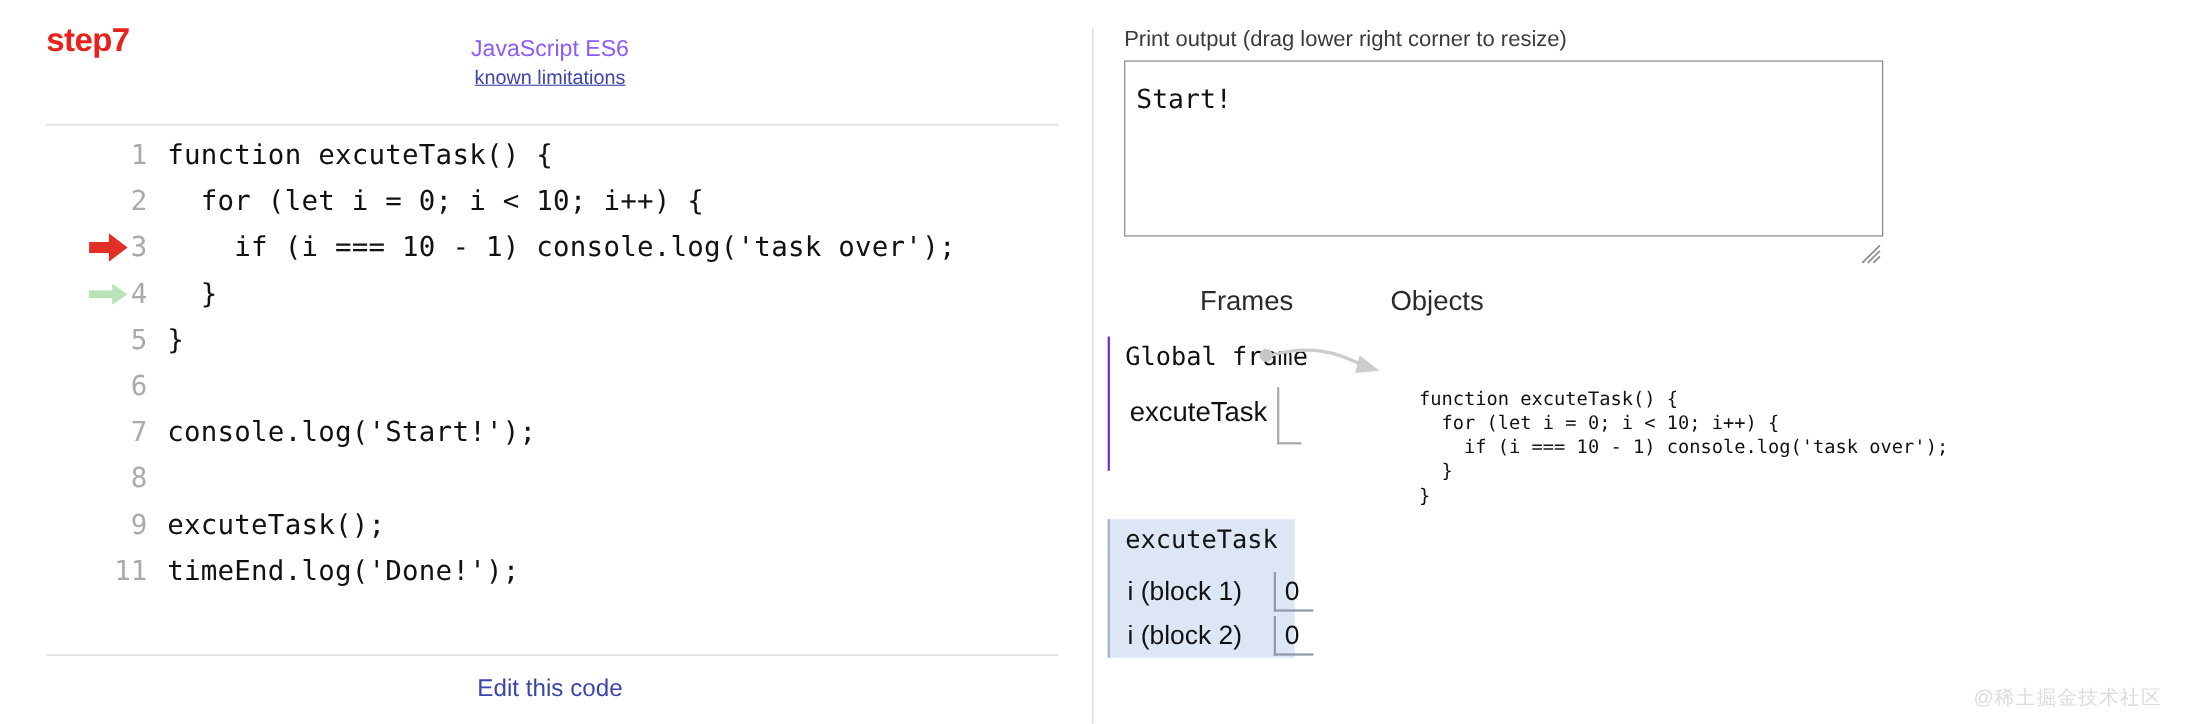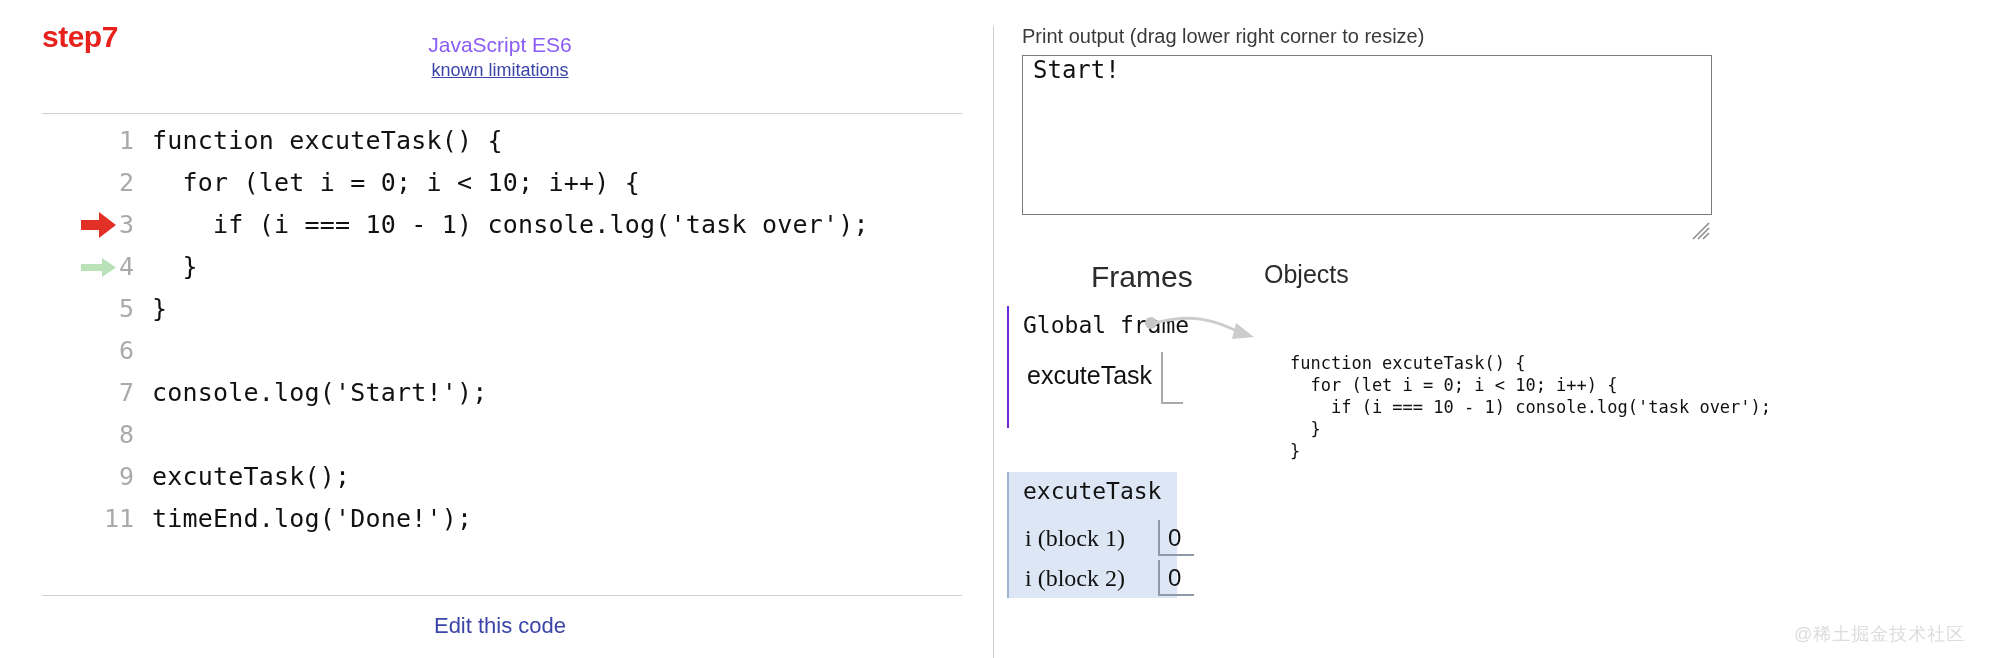--- a/index.html
+++ b/index.html
@@ -129,7 +129,7 @@
     border: 1px solid #7b7b7b;
     background: #ffffff;
     box-sizing: border-box;
-    padding: 0 10px;
+    padding: 20px 10px;
     font-family: "DejaVu Sans Mono", "Liberation Mono", monospace;
     font-size: 24px;
     color: #111;

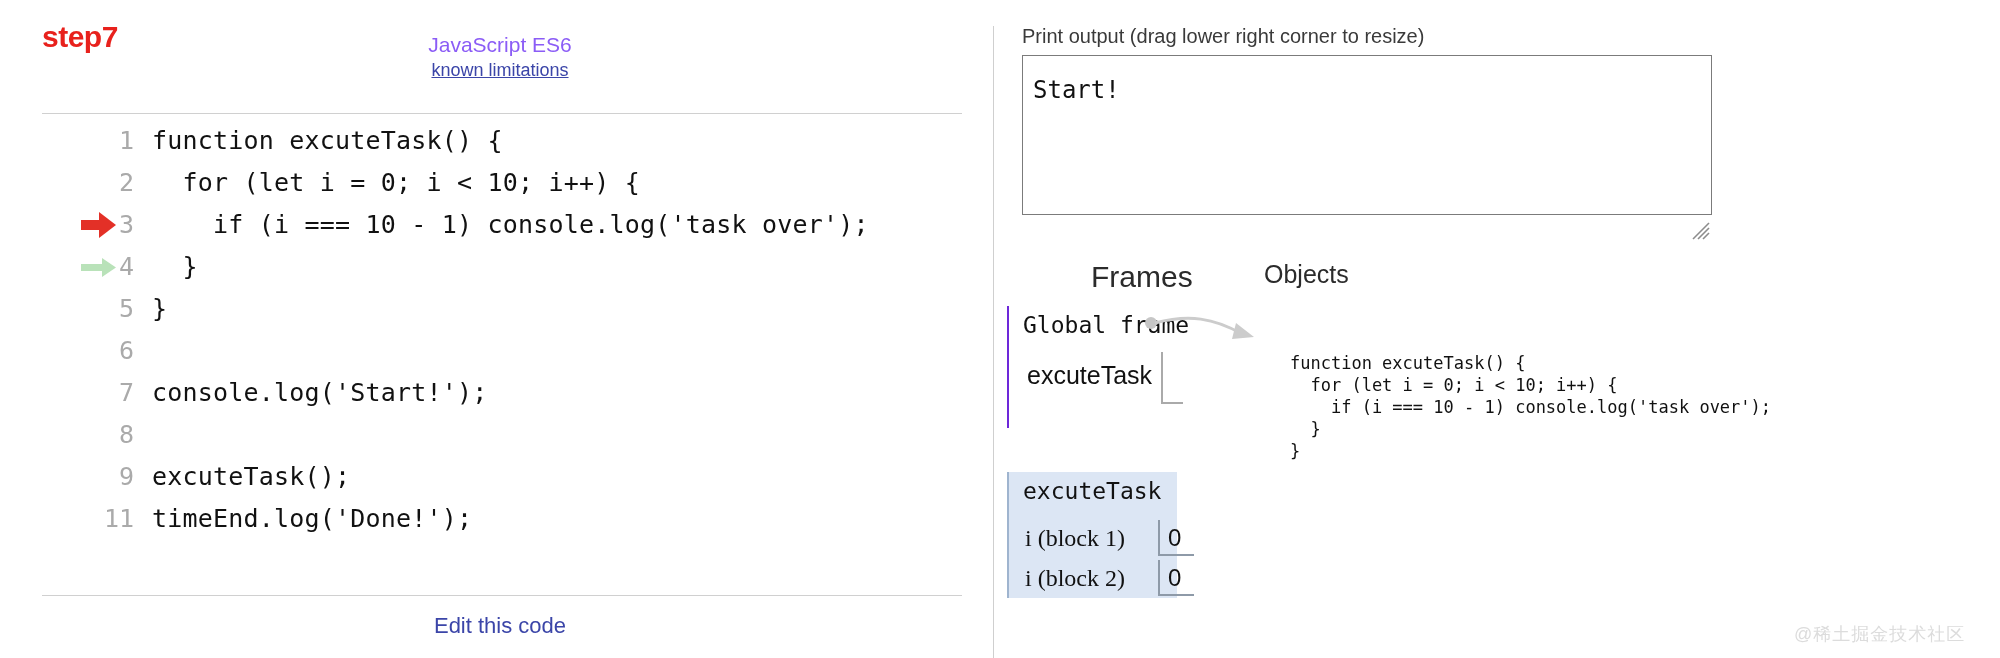--- a/index.html
+++ b/index.html
@@ -146,7 +146,7 @@
   #frames-heading {
     position: absolute;
     left: 97px; top: 260px;
-    font-size: 30px;
+    font-size: 25px;
     color: #2b2b2b;
   }
   #objects-heading {

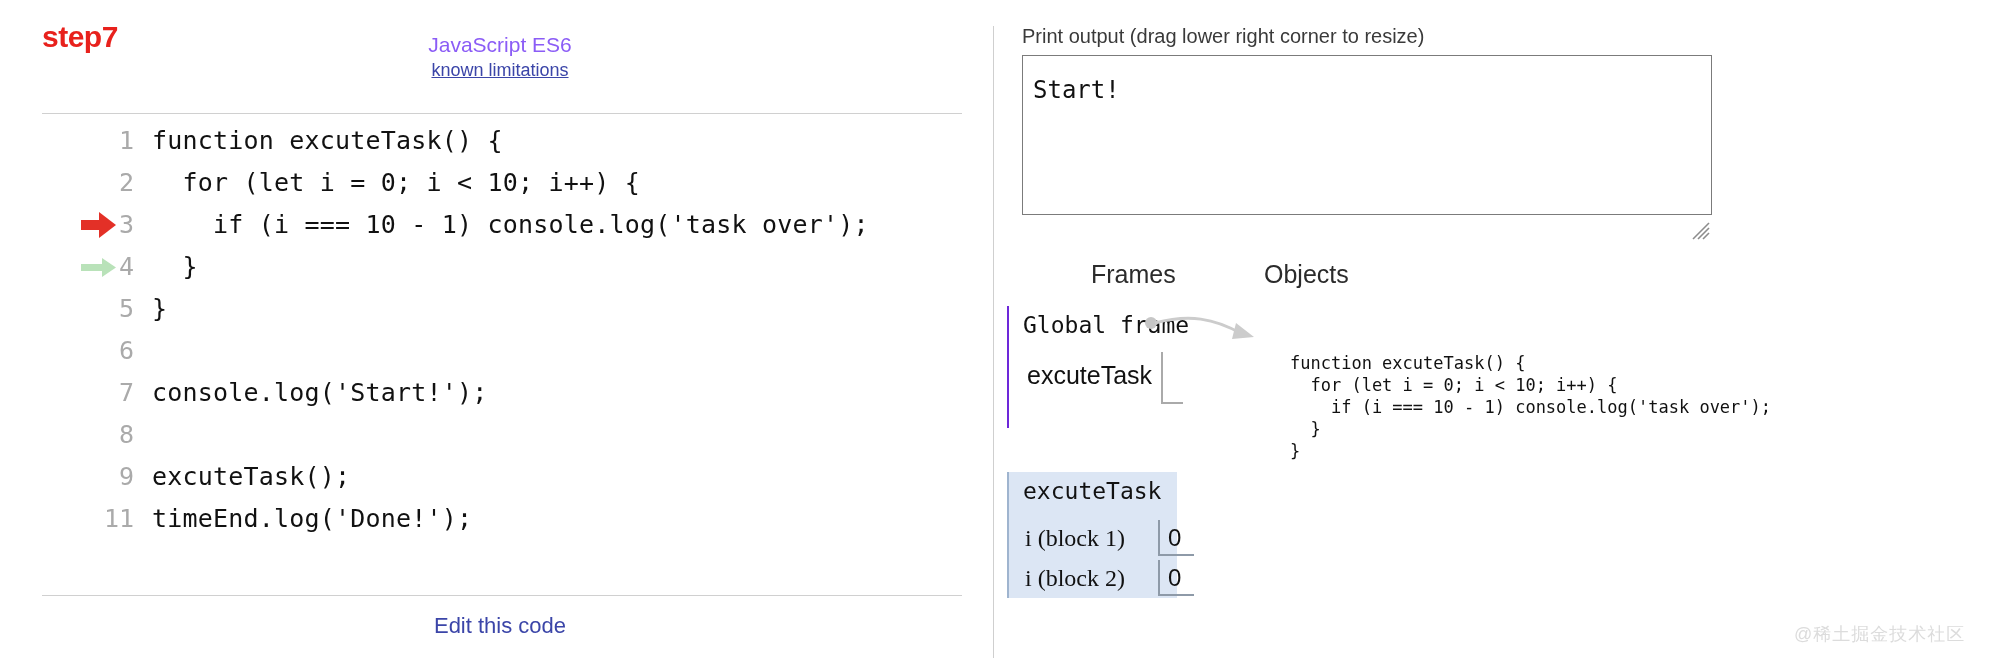--- a/index.html
+++ b/index.html
@@ -223,7 +223,6 @@
     font-size: 24px;
     color: #111;
     line-height: 40px;
-    font-family: Liberation Serif, serif;
   }
   .exec-row-slot {
     position: absolute;

